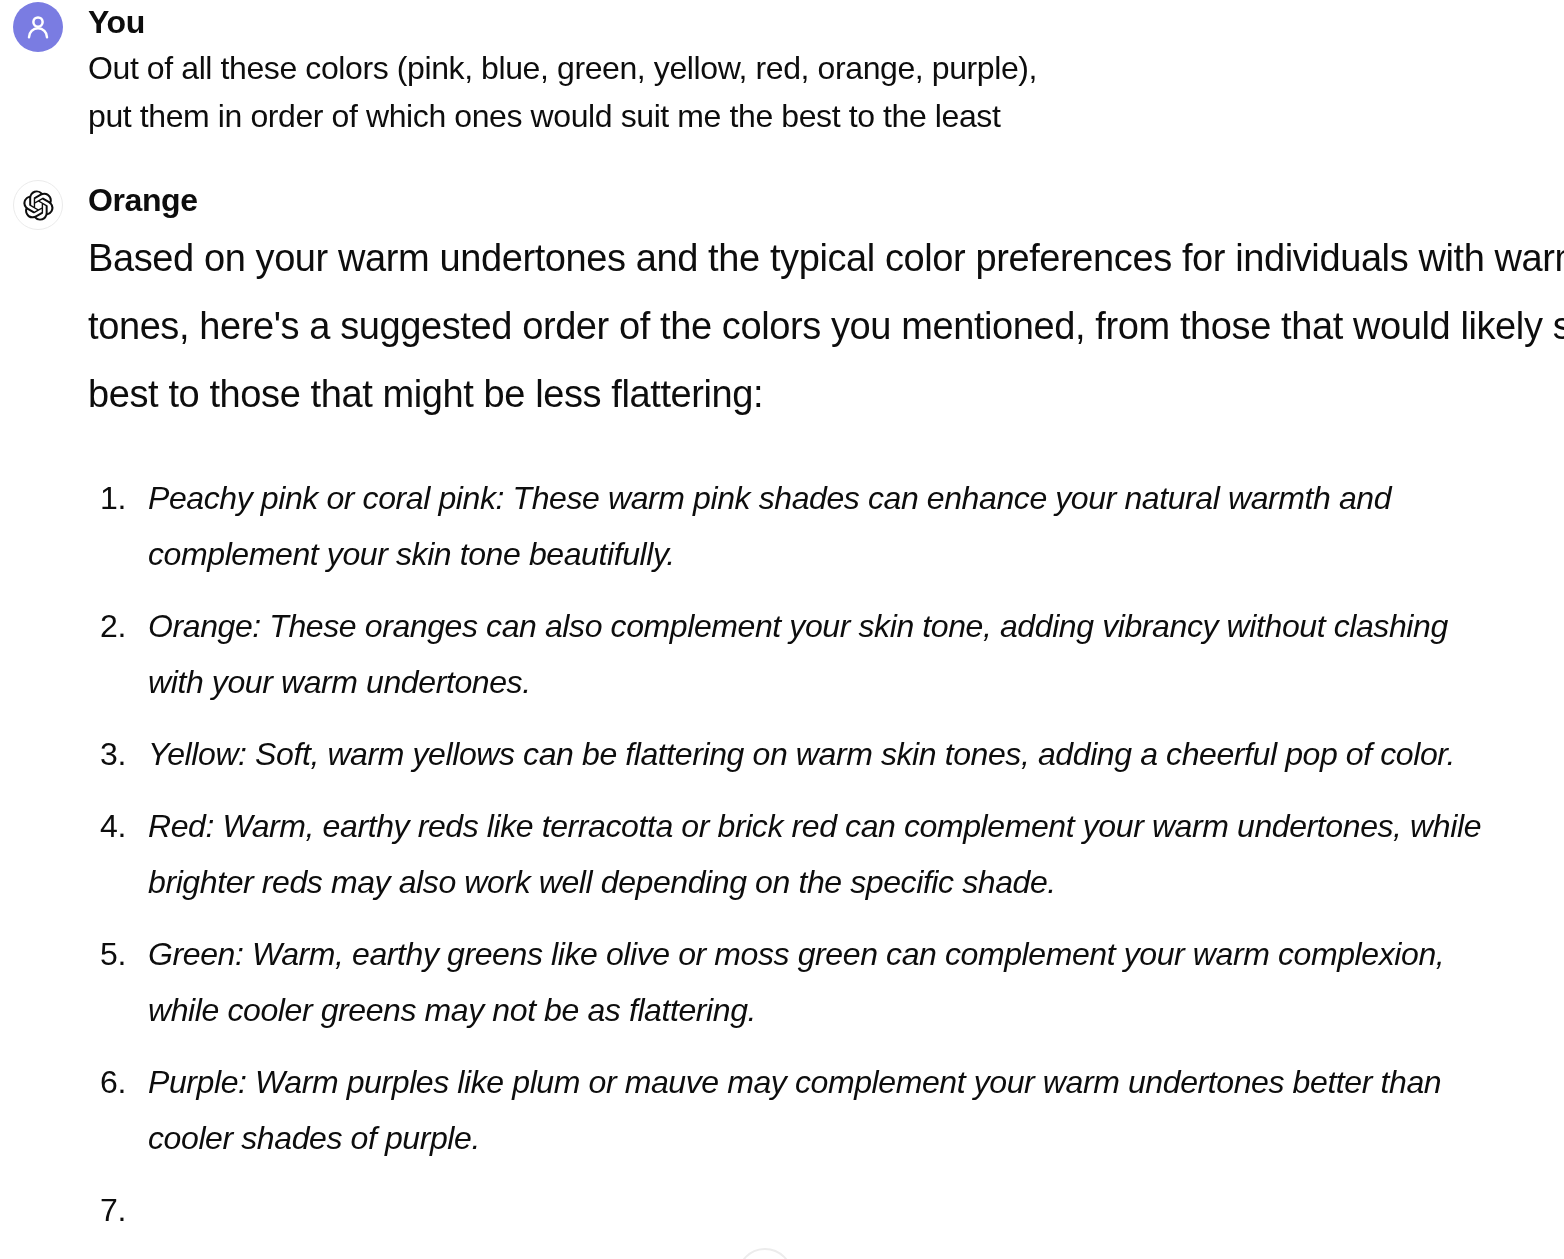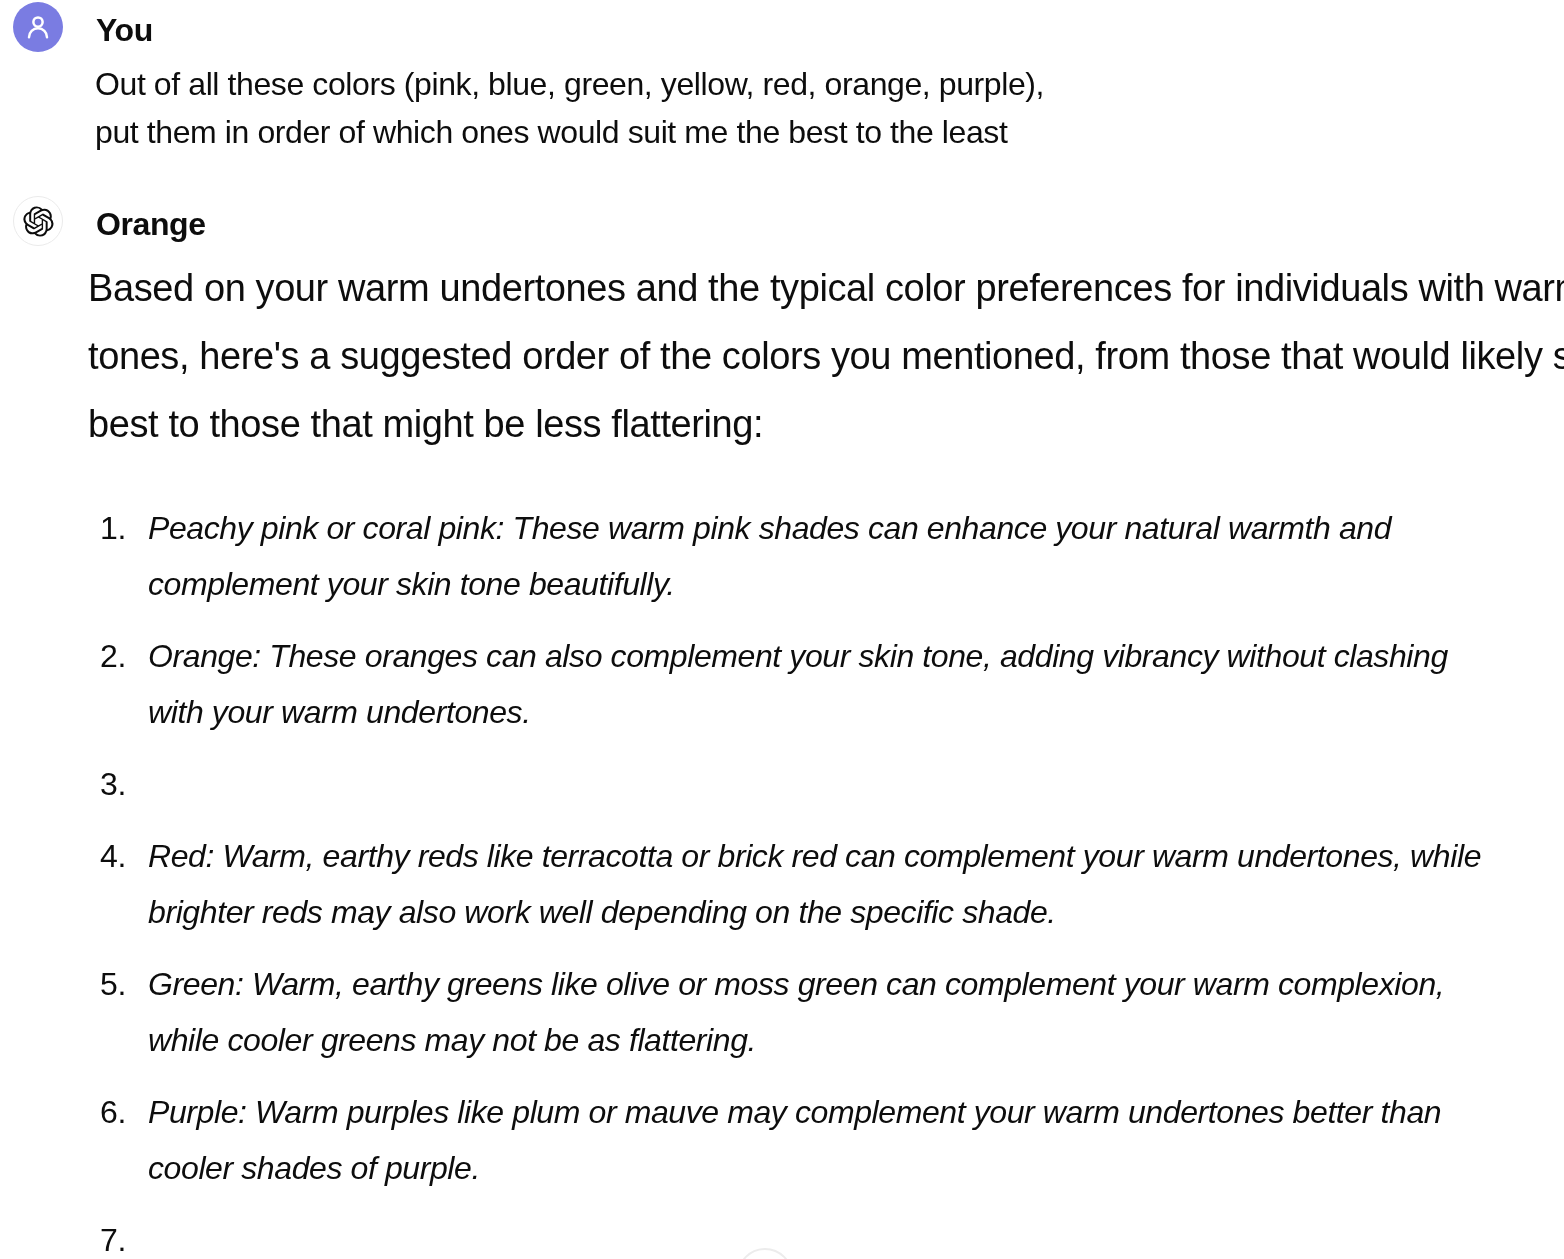--- a/index.html
+++ b/index.html
@@ -28,7 +28,7 @@
   .user-avatar { background: #7a7ce2; }
   .bot-avatar { background: #ffffff; border: 1.5px solid #ebebeb; }
   .sender {
-    margin: 8px;
+    margin: 0;
     font-size: 32px;
     font-weight: 700;
     line-height: 44px;

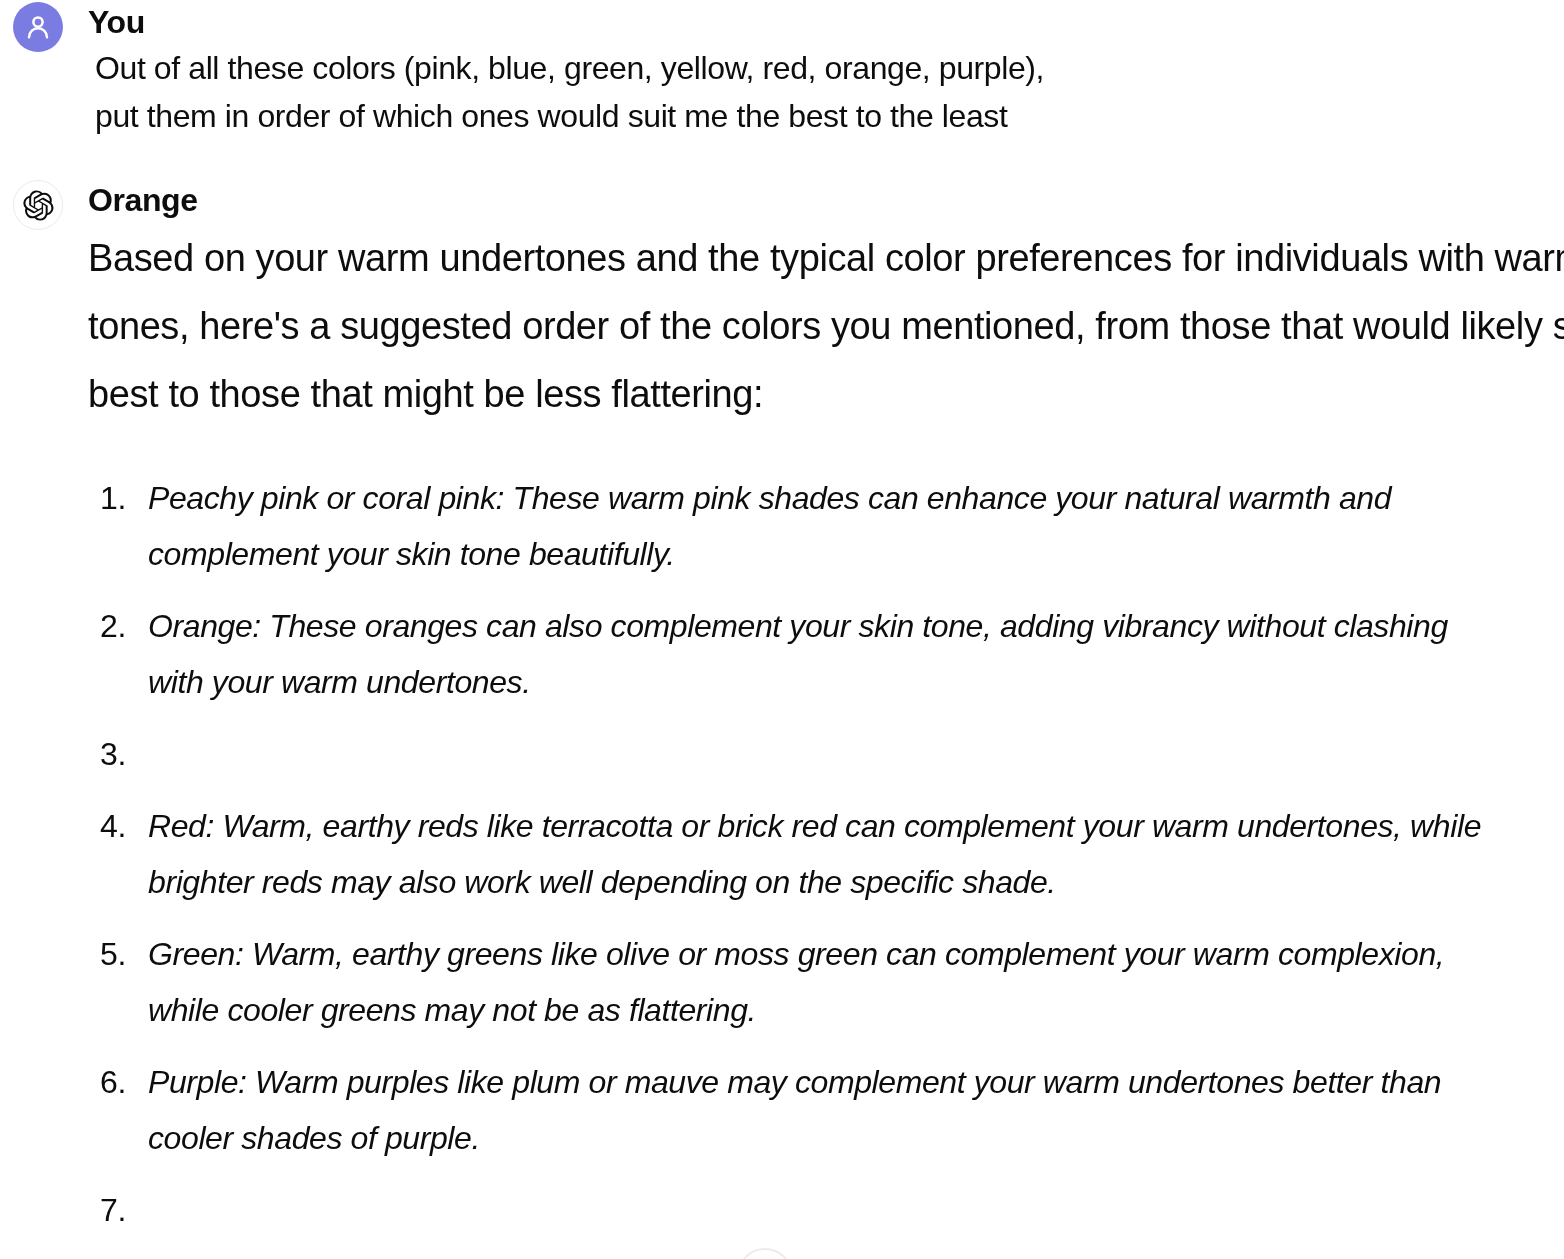--- a/index.html
+++ b/index.html
@@ -37,7 +37,6 @@
     font-size: 32px;
     line-height: 48px;
     white-space: pre;
-    margin-left: 7px;
   }
   .prose {
     margin: 2px 0 0 0;

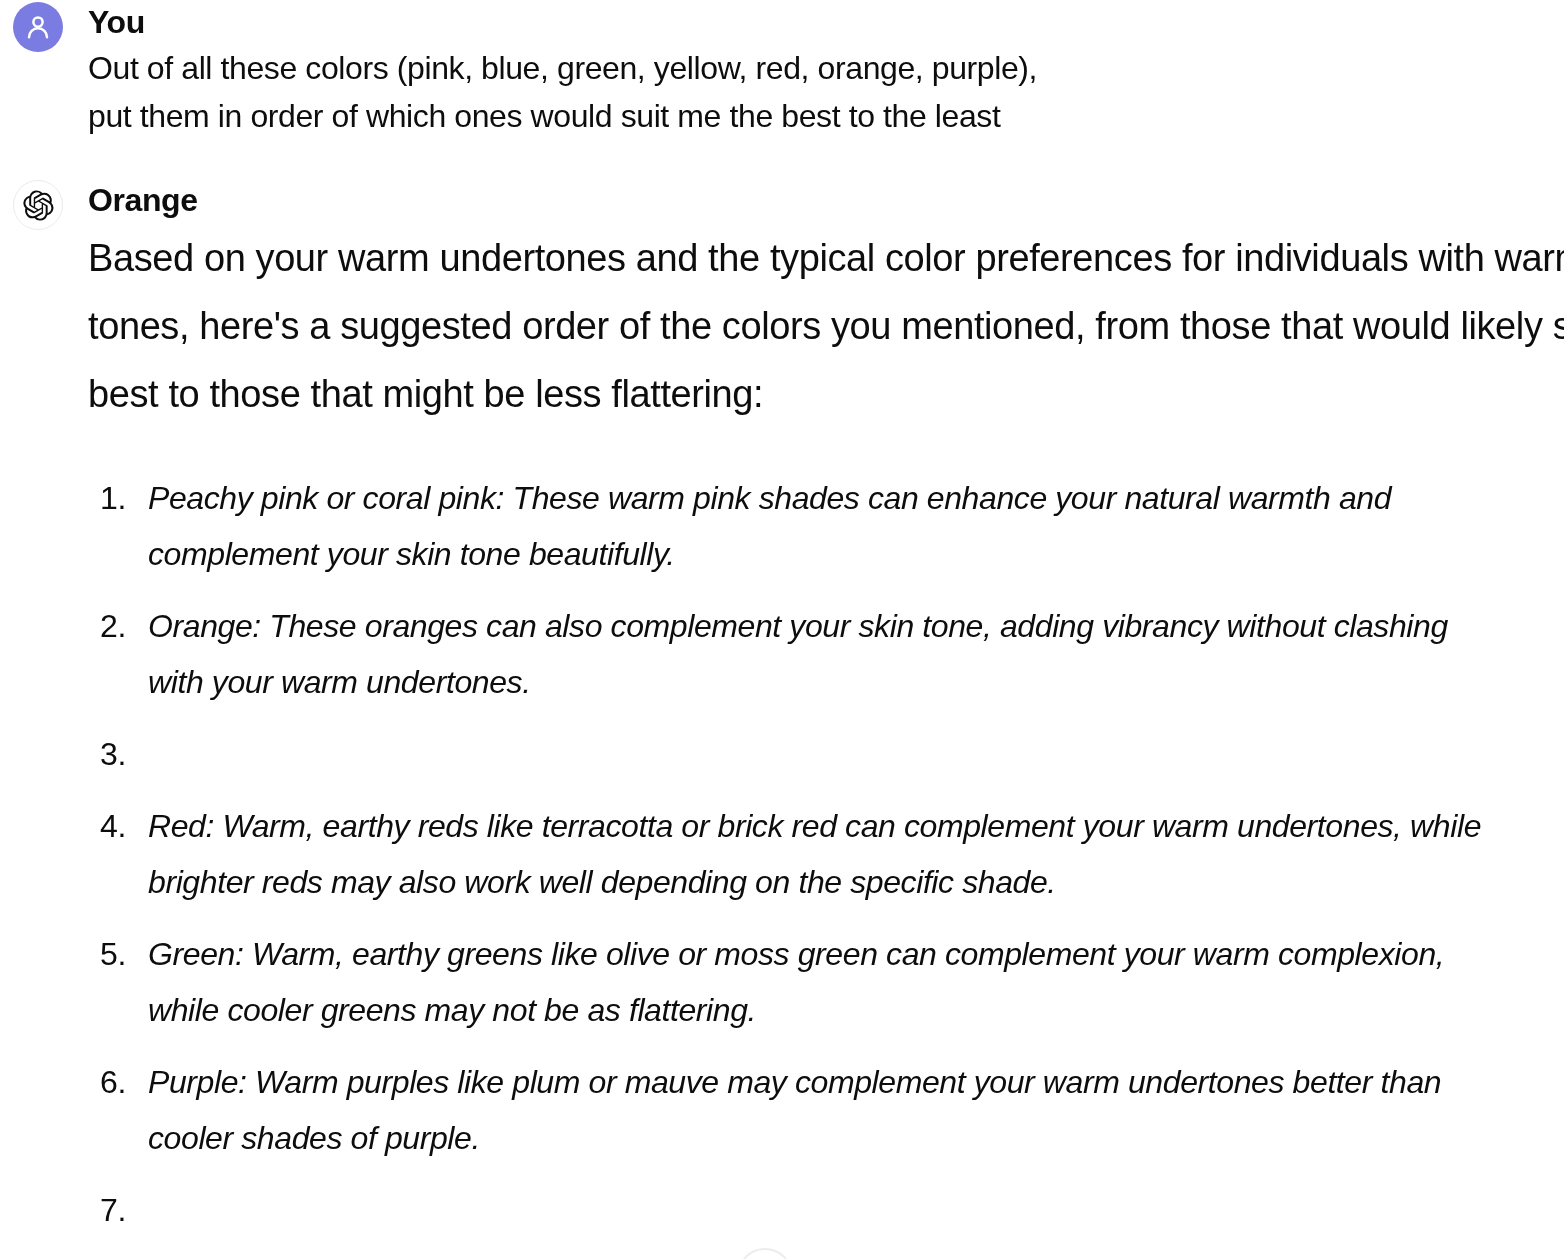--- a/index.html
+++ b/index.html
@@ -127,6 +127,7 @@
         </li>
         <li>
           <span class="num">3.</span>
+          <span class="li-text">Yellow: Soft, warm yellows can be flattering on warm skin tones, adding a cheerful pop of color.</span>
         </li>
         <li>
           <span class="num">4.</span>

